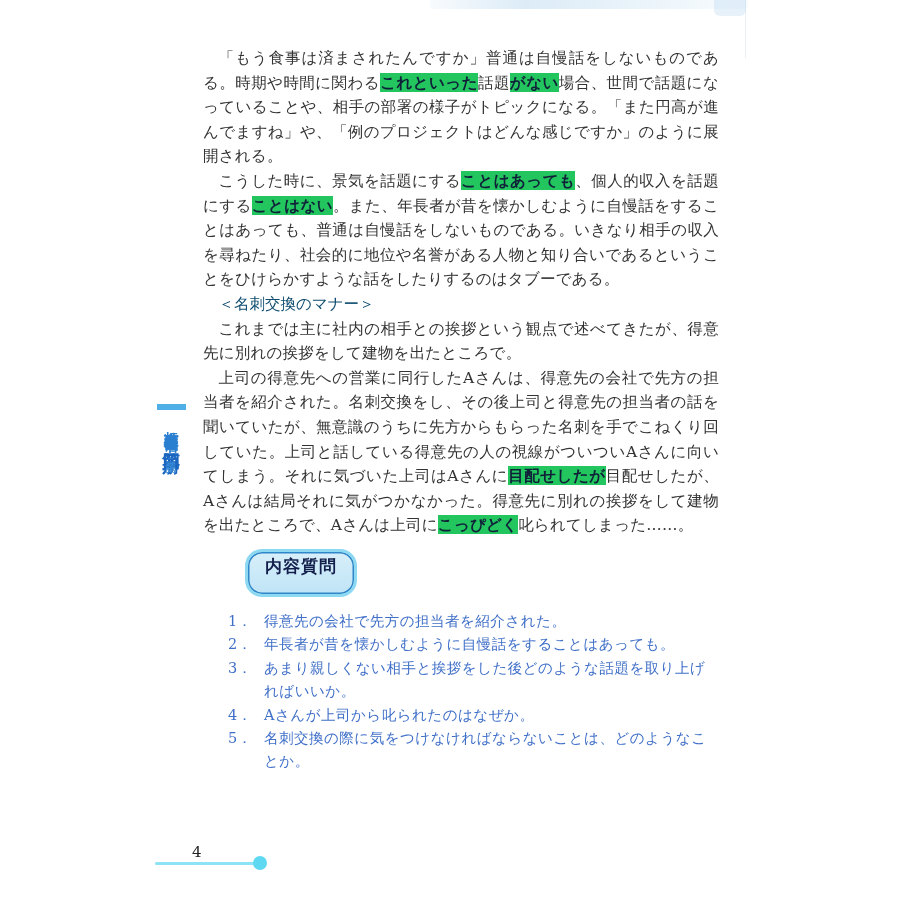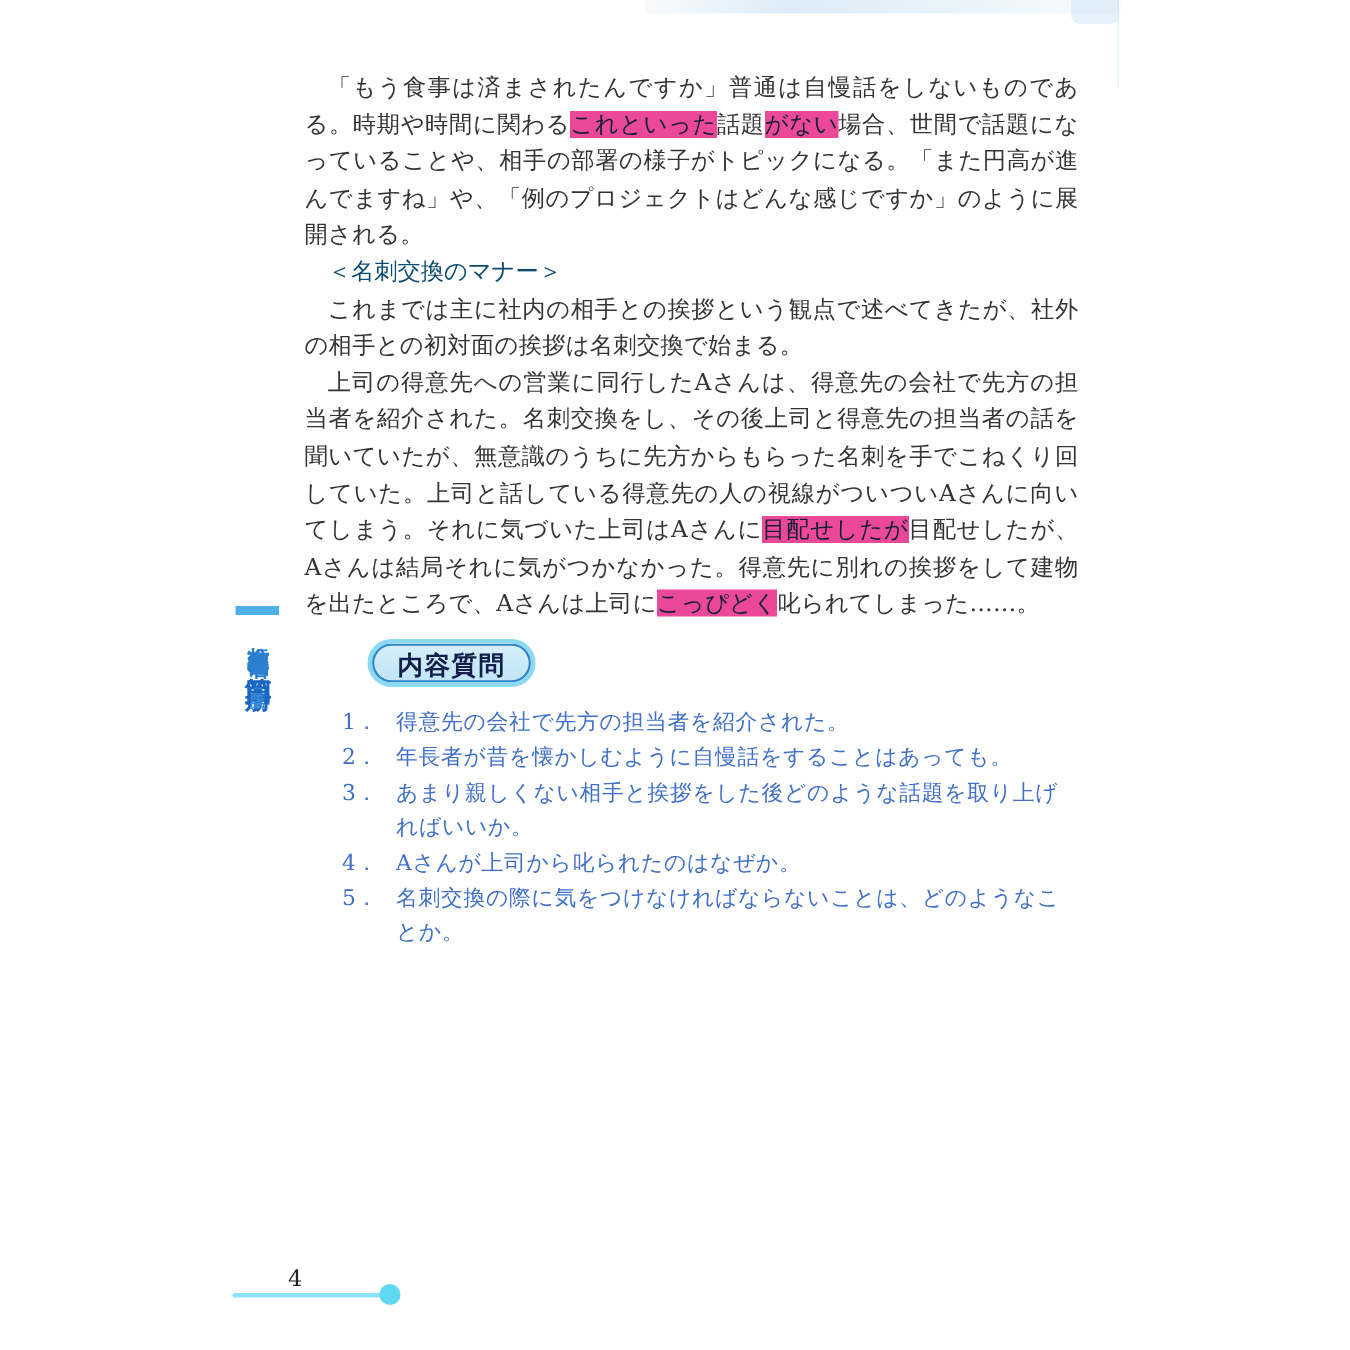--- a/index.html
+++ b/index.html
@@ -65,7 +65,7 @@
     letter-spacing: 0.2px;
   }
   .hl {
-    background: #ec4899; color: #102038; font-weight: normal;
+    background: #22c55e; color: #102038; font-weight: bold;
   }
   .section-header {
     margin: 0; font-size: 15.5px; line-height: 24.6px; font-weight: normal;

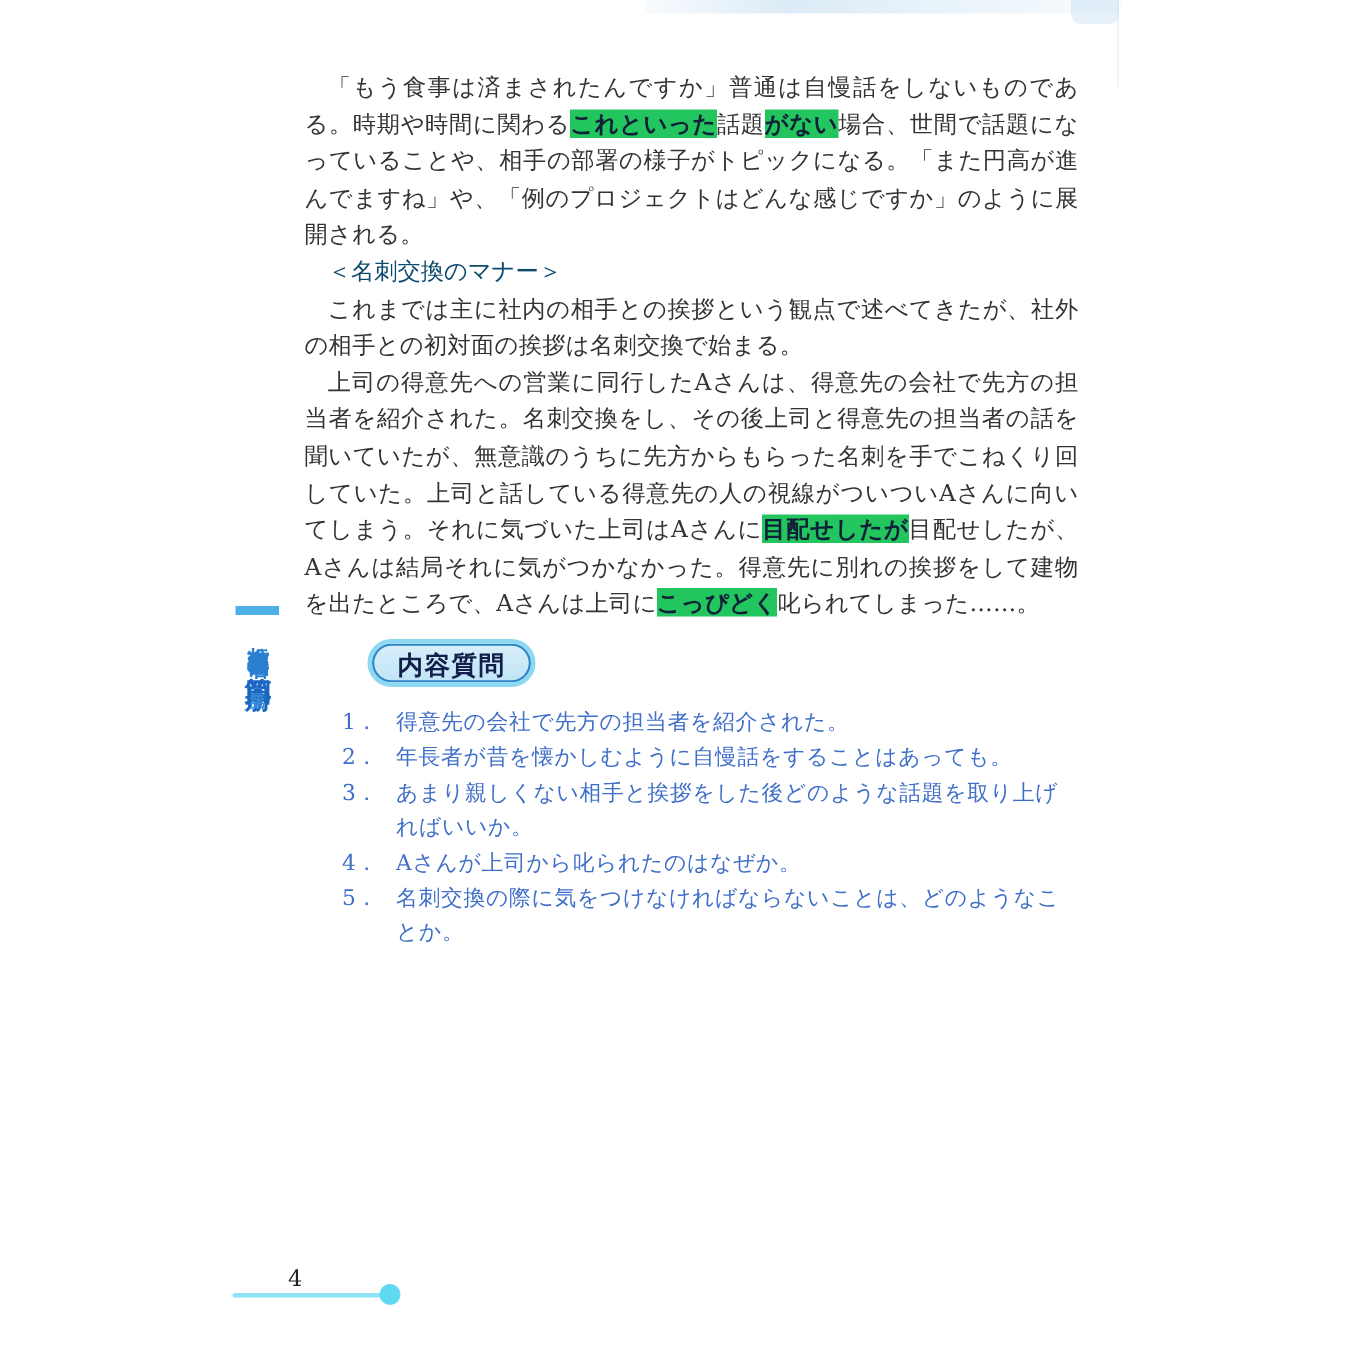--- a/index.html
+++ b/index.html
@@ -126,6 +126,7 @@
 
 <main class="content">
   <p class="para"><span>「もう食事は済まされたんですか」普通は自慢話をしないものである。時期や時間に関わる</span><span class="hl">これといった</span><span>話題</span><span class="hl">がない</span><span>場合、世間で話題になっていることや、相手の部署の様子がトピックになる。「また円高が進んでますね」や、「例のプロジェクトはどんな感じですか」のように展開される。</span></p>
+  <p class="para"><span>こうした時に、景気を話題にする</span><span class="hl">ことはあっても</span><span>、個人的収入を話題にする</span><span class="hl">ことはない</span><span>。また、年長者が昔を懐かしむように自慢話をすることはあっても、普通は自慢話をしないものである。いきなり相手の収入を尋ねたり、社会的に地位や名誉がある人物と知り合いであるということをひけらかすような話をしたりするのはタブーである。</span></p>
   <h3 class="section-header">＜名刺交換のマナー＞</h3>
   <p class="para"><span>これまでは主に社内の相手との挨拶という観点で述べてきたが、社外の相手との初対面の挨拶は名刺交換で始まる。</span></p>
   <p class="para"><span>上司の得意先への営業に同行したAさんは、得意先の会社で先方の担当者を紹介された。名刺交換をし、その後上司と得意先の担当者の話を聞いていたが、無意識のうちに先方からもらった名刺を手でこねくり回していた。上司と話している得意先の人の視線がついついAさんに向いてしまう。それに気づいた上司はAさんに</span><span class="hl">目配せしたが</span><span>目配せしたが、Aさんは結局それに気がつかなかった。得意先に別れの挨拶をして建物を出たところで、Aさんは上司に</span><span class="hl">こっぴどく</span><span>叱られてしまった……。</span></p>

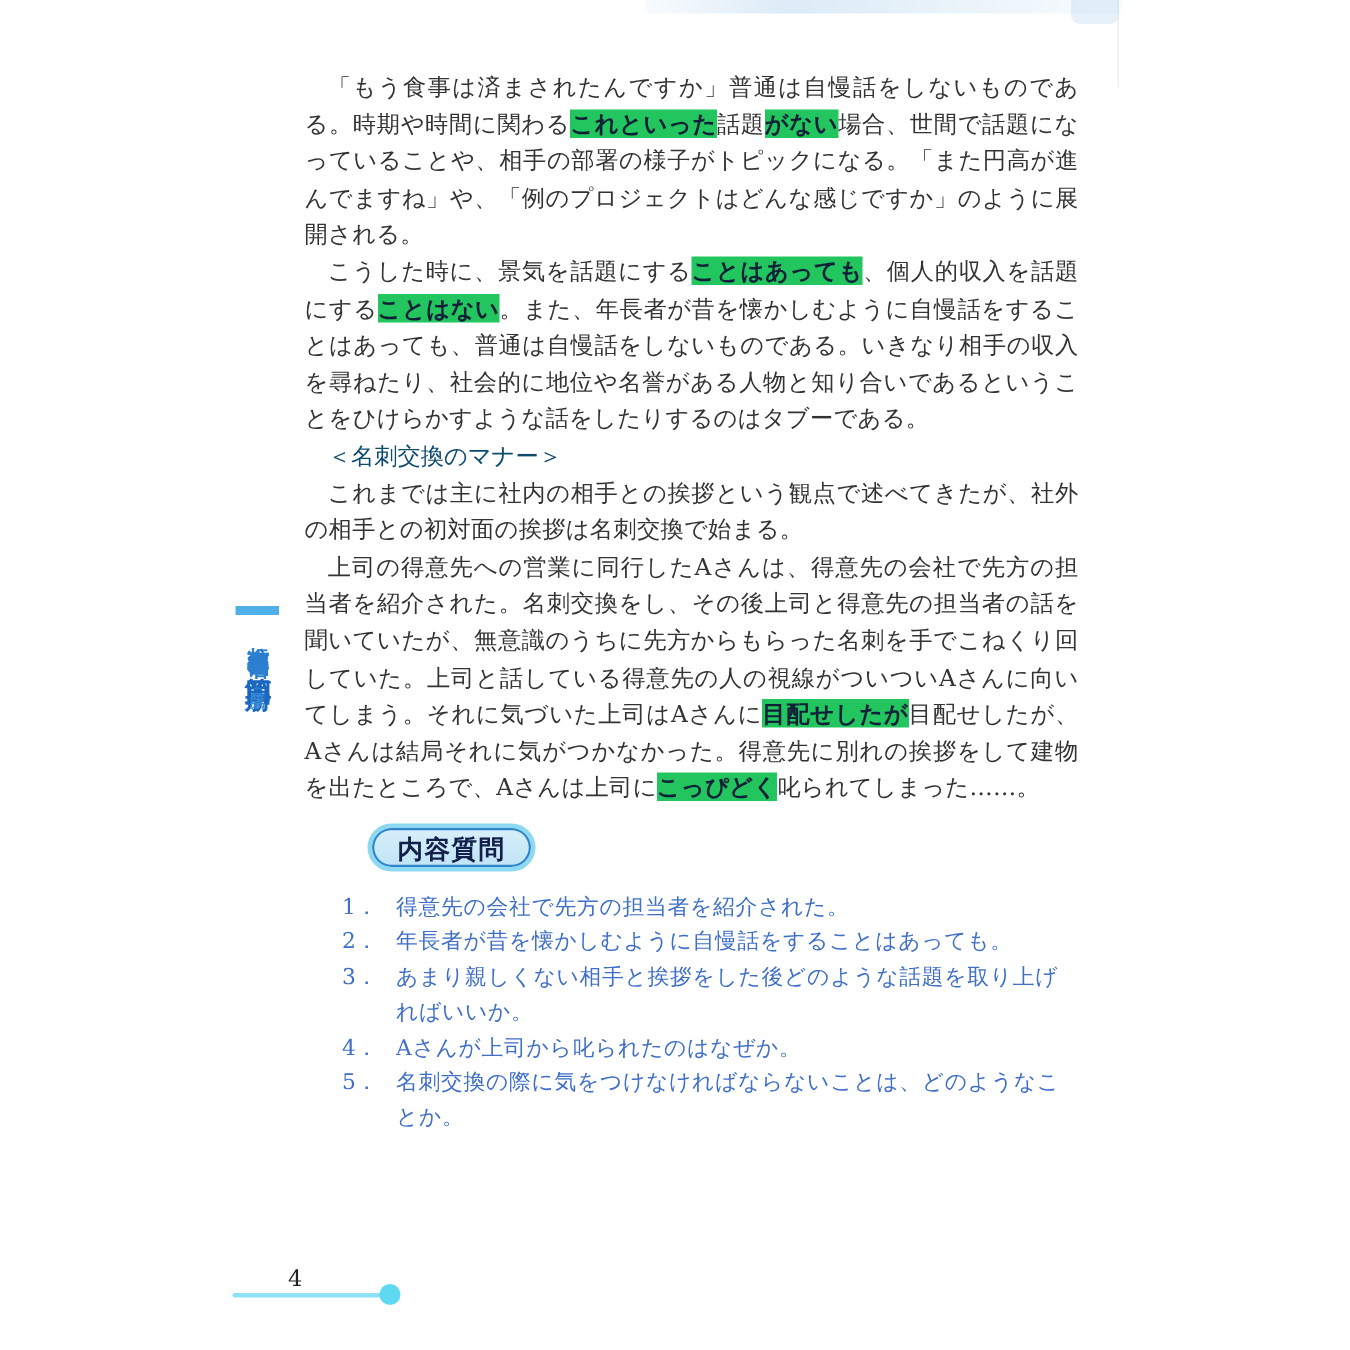--- a/index.html
+++ b/index.html
@@ -128,7 +128,7 @@
   <p class="para"><span>「もう食事は済まされたんですか」普通は自慢話をしないものである。時期や時間に関わる</span><span class="hl">これといった</span><span>話題</span><span class="hl">がない</span><span>場合、世間で話題になっていることや、相手の部署の様子がトピックになる。「また円高が進んでますね」や、「例のプロジェクトはどんな感じですか」のように展開される。</span></p>
   <p class="para"><span>こうした時に、景気を話題にする</span><span class="hl">ことはあっても</span><span>、個人的収入を話題にする</span><span class="hl">ことはない</span><span>。また、年長者が昔を懐かしむように自慢話をすることはあっても、普通は自慢話をしないものである。いきなり相手の収入を尋ねたり、社会的に地位や名誉がある人物と知り合いであるということをひけらかすような話をしたりするのはタブーである。</span></p>
   <h3 class="section-header">＜名刺交換のマナー＞</h3>
-  <p class="para"><span>これまでは主に社内の相手との挨拶という観点で述べてきたが、社外の相手との初対面の挨拶は名刺交換で始まる。</span></p>
+  <p class="para"><span>これまでは主に社内の相手との挨拶という観点で述べてきたが、得意先に別れの挨拶をして建物を出たところで。</span></p>
   <p class="para"><span>上司の得意先への営業に同行したAさんは、得意先の会社で先方の担当者を紹介された。名刺交換をし、その後上司と得意先の担当者の話を聞いていたが、無意識のうちに先方からもらった名刺を手でこねくり回していた。上司と話している得意先の人の視線がついついAさんに向いてしまう。それに気づいた上司はAさんに</span><span class="hl">目配せしたが</span><span>目配せしたが、Aさんは結局それに気がつかなかった。得意先に別れの挨拶をして建物を出たところで、Aさんは上司に</span><span class="hl">こっぴどく</span><span>叱られてしまった……。</span></p>
 
   <div class="badge">

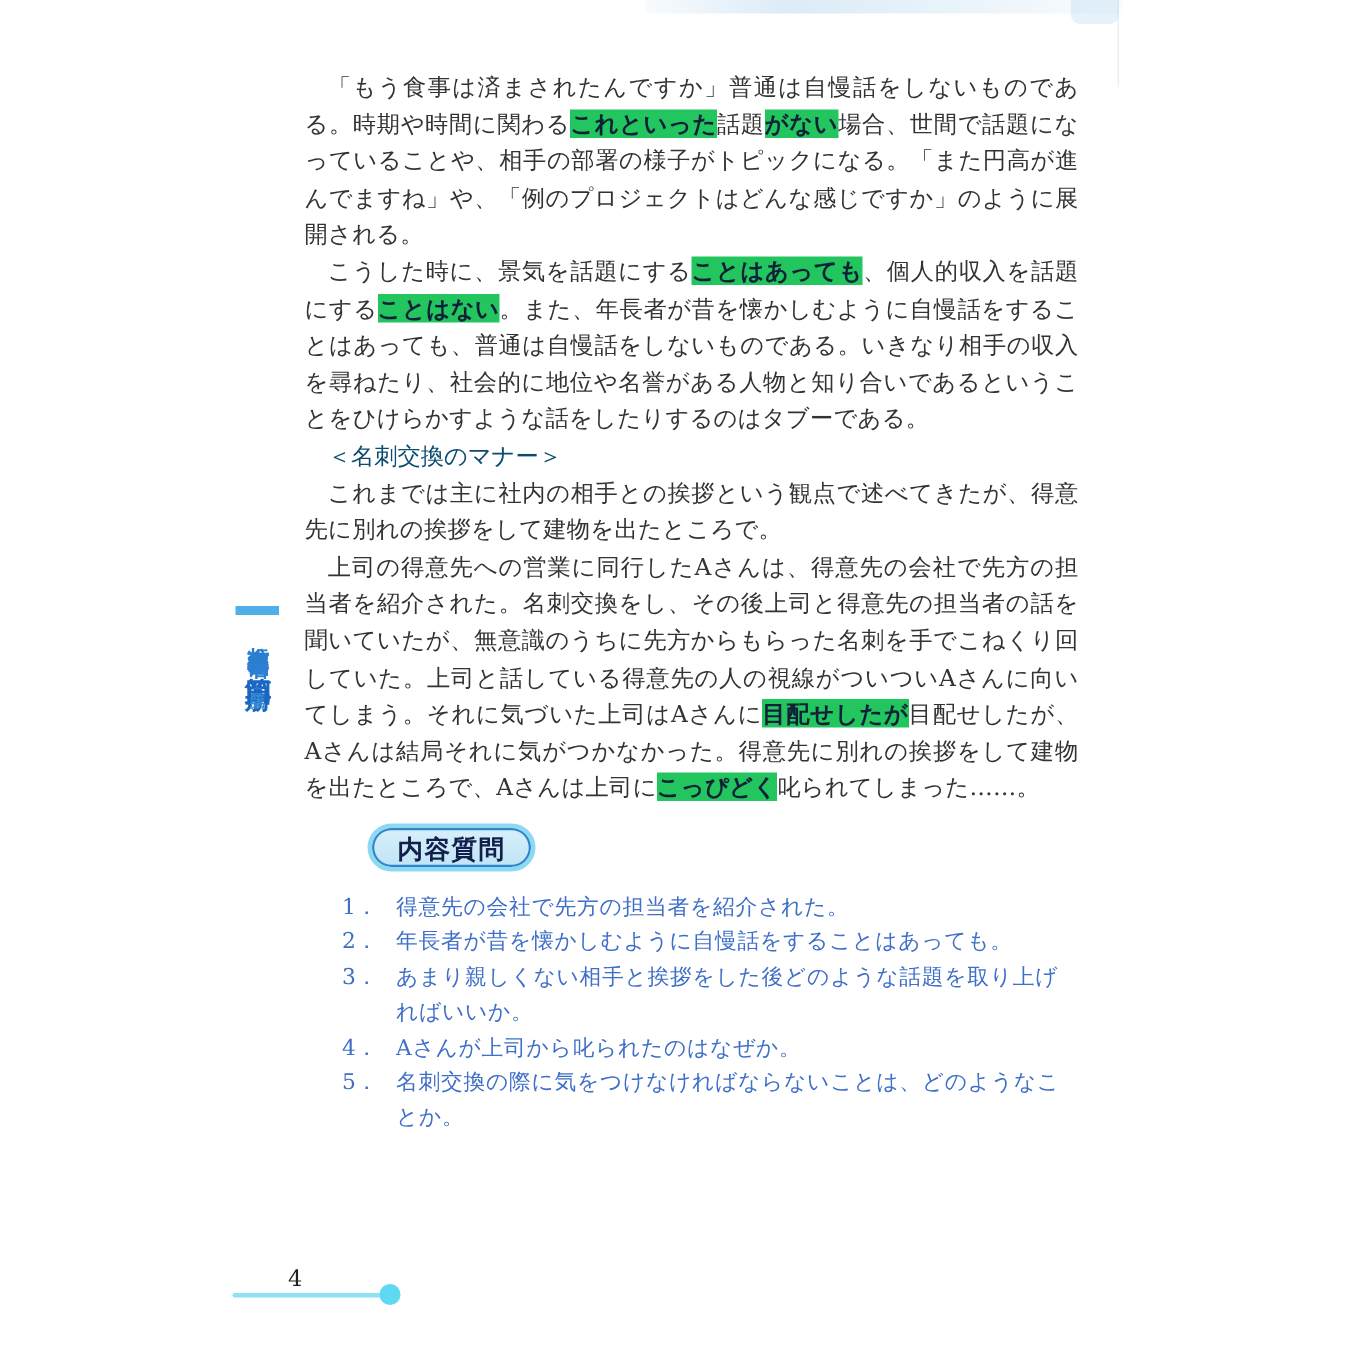--- a/index.html
+++ b/index.html
@@ -75,7 +75,7 @@
   
   .badge {
     display: inline-block; margin: 11px 0 0 42px;
-    padding: 3px 17px 0 17px;
+    padding: 3px 17px 16px 17px;
     background: linear-gradient(#d8effa, #bfe4f6);
     border: 3px solid #8ed9f2; border-radius: 17px;
     box-shadow: inset 0 0 0 1.5px #2f86c8;

